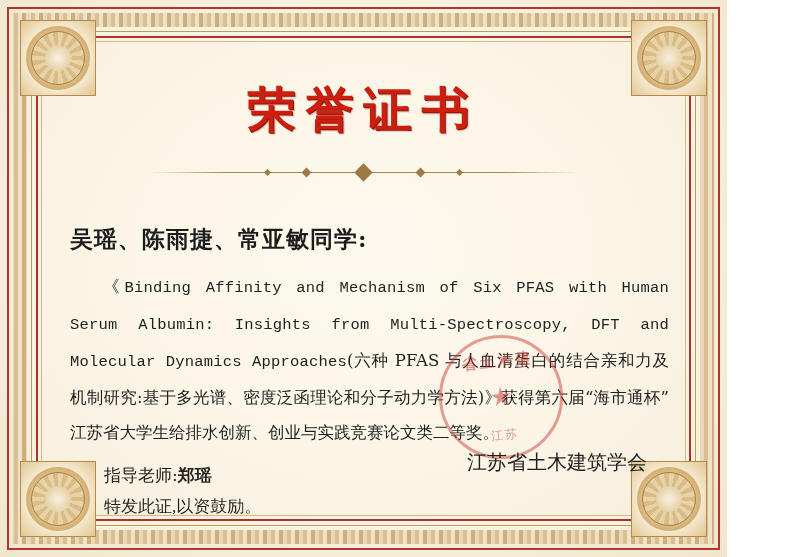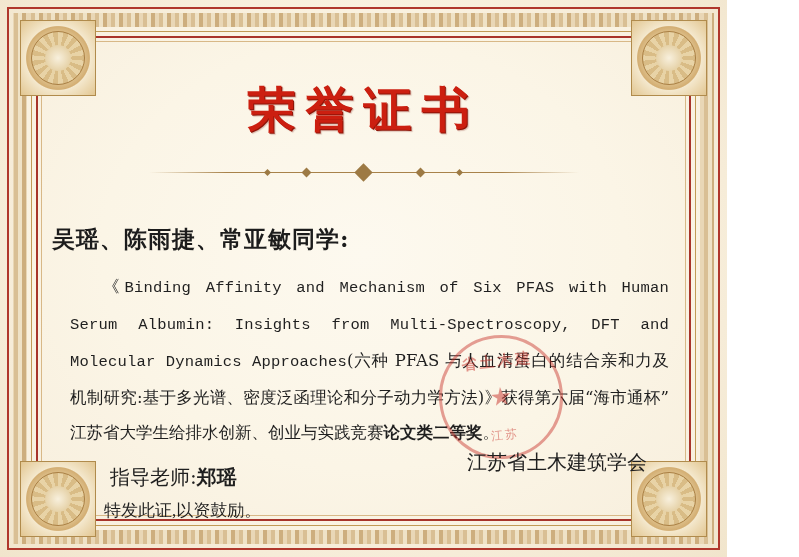--- a/index.html
+++ b/index.html
@@ -157,6 +157,7 @@
 
   .salutation {
     margin-top: 44px;
+    margin-left: 18px;
     font-size: 23px;
     font-weight: bold;
     color: #1c1c1c;

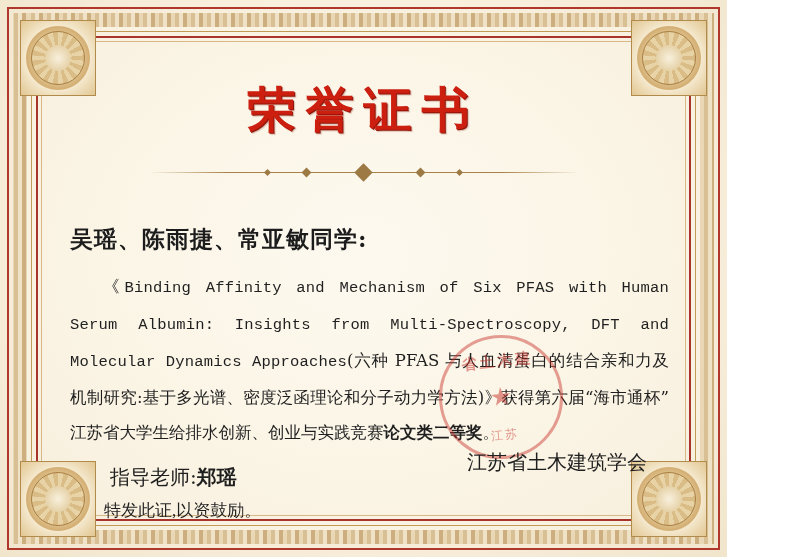--- a/index.html
+++ b/index.html
@@ -182,7 +182,7 @@
     letter-spacing: 0.2px;
   }
   .body-text .award {
-    font-weight: bold;
+    font-weight: normal;
   }
 
   .teacher-line {

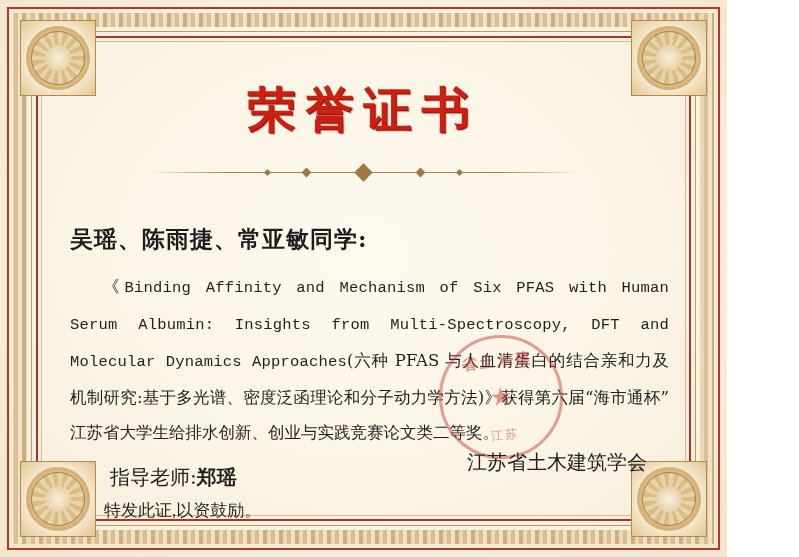--- a/index.html
+++ b/index.html
@@ -189,7 +189,7 @@
     margin-top: 14px;
     margin-left: 18px;
     text-indent: 2em;
-    font-size: 20px;
+    font-size: 17px;
     color: #1f1f1f;
     font-family: "DejaVu Serif", "Liberation Serif", serif;
   }

